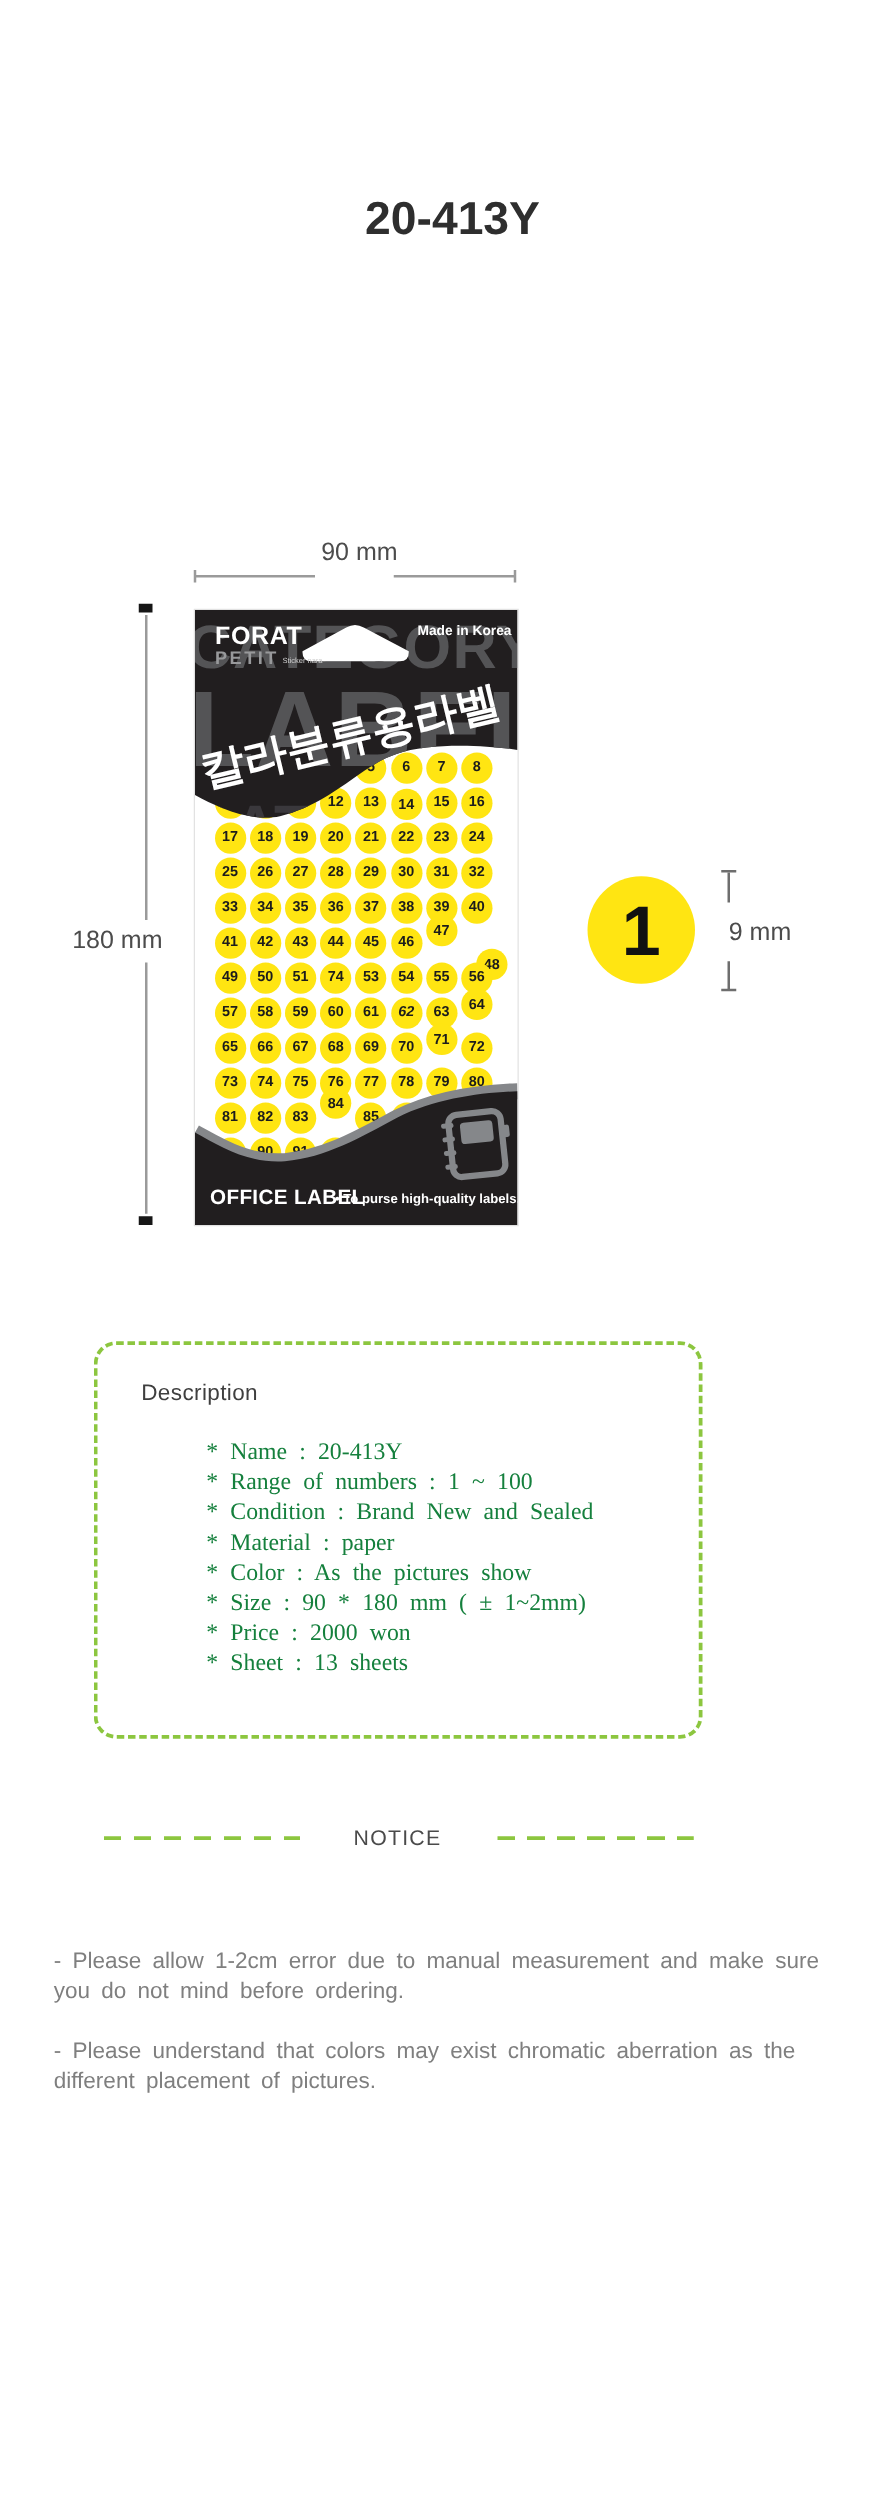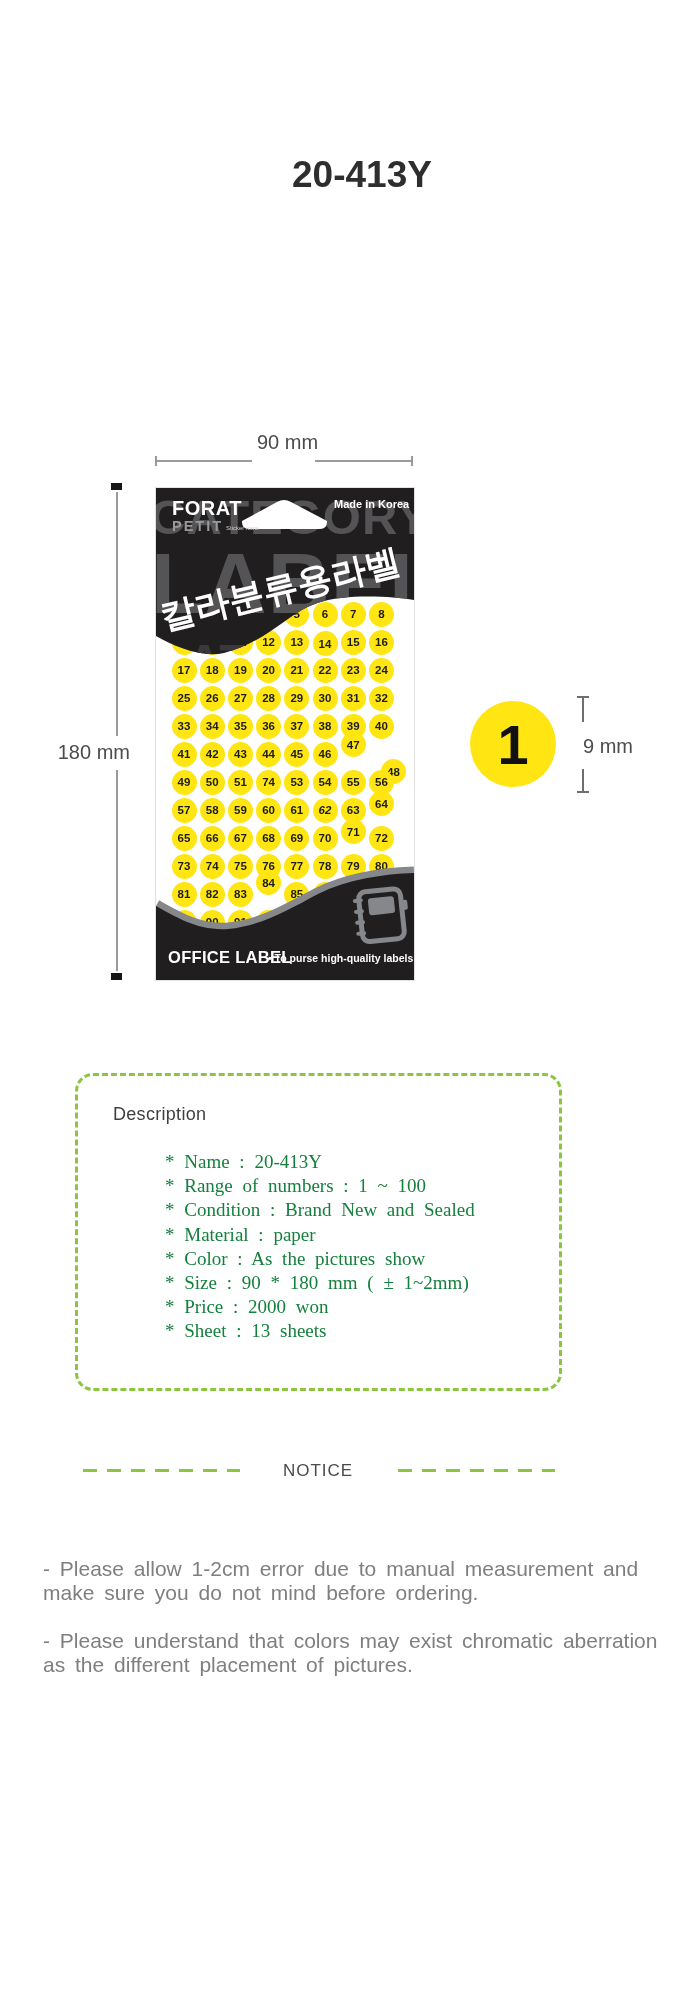--- a/index.html
+++ b/index.html
@@ -57,7 +57,7 @@
     background:repeating-linear-gradient(90deg,var(--green,#8CC63F) 0 14px,transparent 14px 24px);}
   .notice-title{position:absolute;top:1461px;left:258px;width:120px;text-align:center;
     font-size:17px;color:#4a4a4a;letter-spacing:1px;}
-  .notice-par{position:absolute;left:43px;width:630px;font-size:21px;color:#7f7f7f;
+  .notice-par{position:absolute;left:43px;width:630px;font-size:18px;color:#7f7f7f;
     line-height:23.5px;word-spacing:4px;}
   .notice-par + .notice-par{}
 </style>

